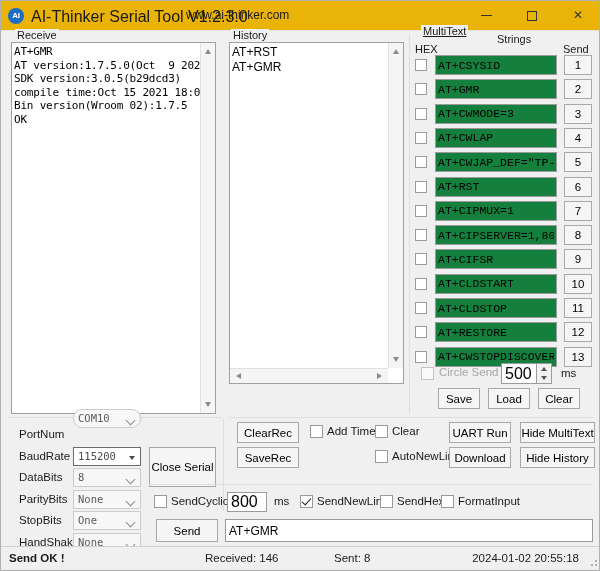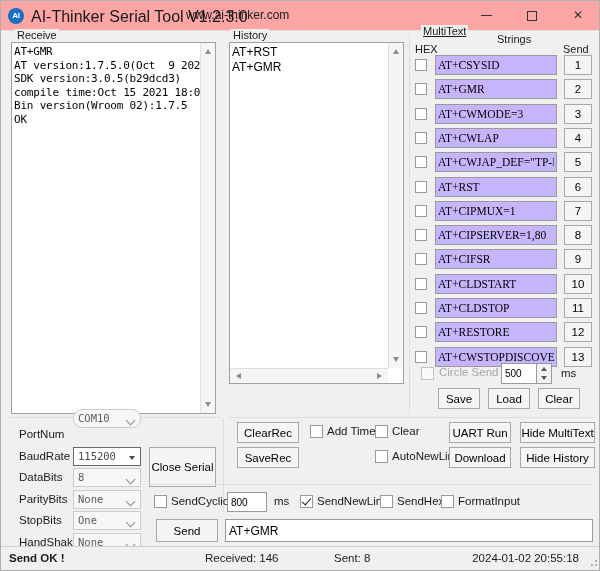--- a/index.html
+++ b/index.html
@@ -28,7 +28,7 @@
     position: absolute;
     left: 0; top: 0;
     width: 600px; height: 30px;
-    background: #fca5a5;
+    background: #eab308;
     box-sizing: border-box;
     border-bottom: 1px solid #e2e2e2;
   }

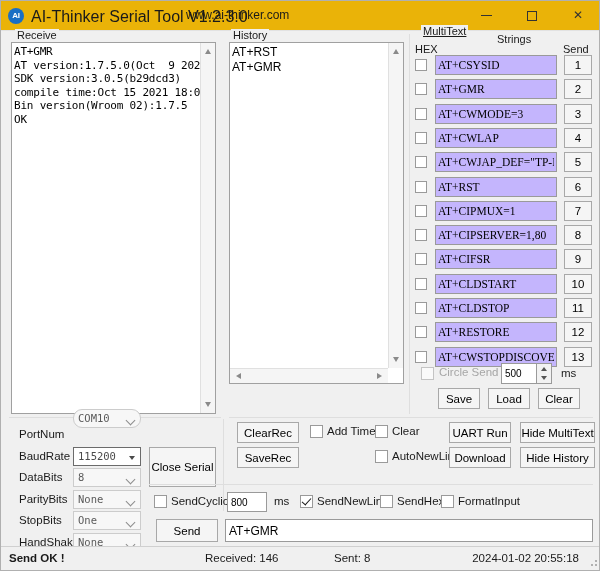--- a/index.html
+++ b/index.html
@@ -202,9 +202,9 @@
     left: 20px; top: 0;
     width: 122px; height: 20px;
     border: 1px solid #9a9a9a;
-    background: #c4b5fd;
-    box-sizing: border-box;
-    font-family: Liberation Serif, serif;
+    background: #15803d;
+    box-sizing: border-box;
+    font-family: Liberation Mono, monospace;
     font-size: 11.5px;
     color: #000;
     padding: 0 2px;

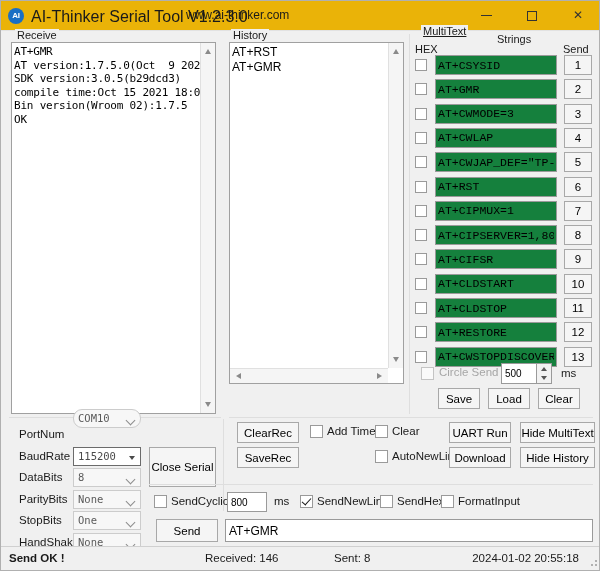--- a/index.html
+++ b/index.html
@@ -274,7 +274,7 @@
     background: #ffffff;
     box-sizing: border-box;
     font-family: "Liberation Sans", sans-serif;
-    font-size: 10px;
+    font-size: 16px;
     color: #000;
     padding: 0 3px;
     outline: none;

